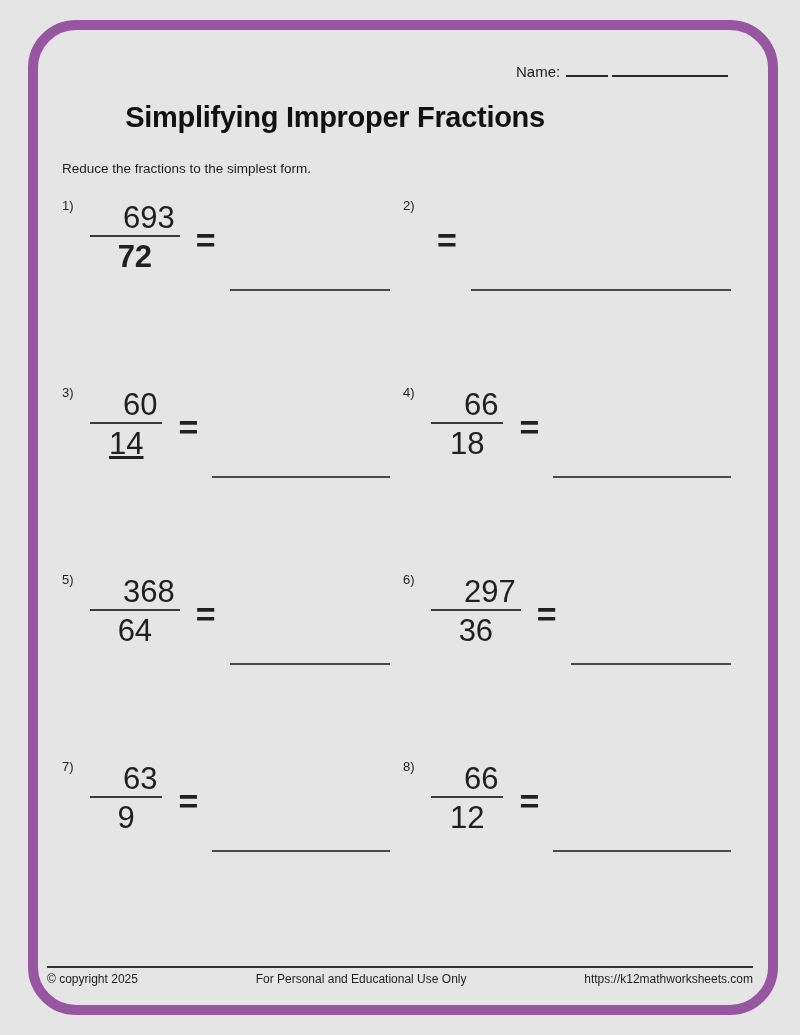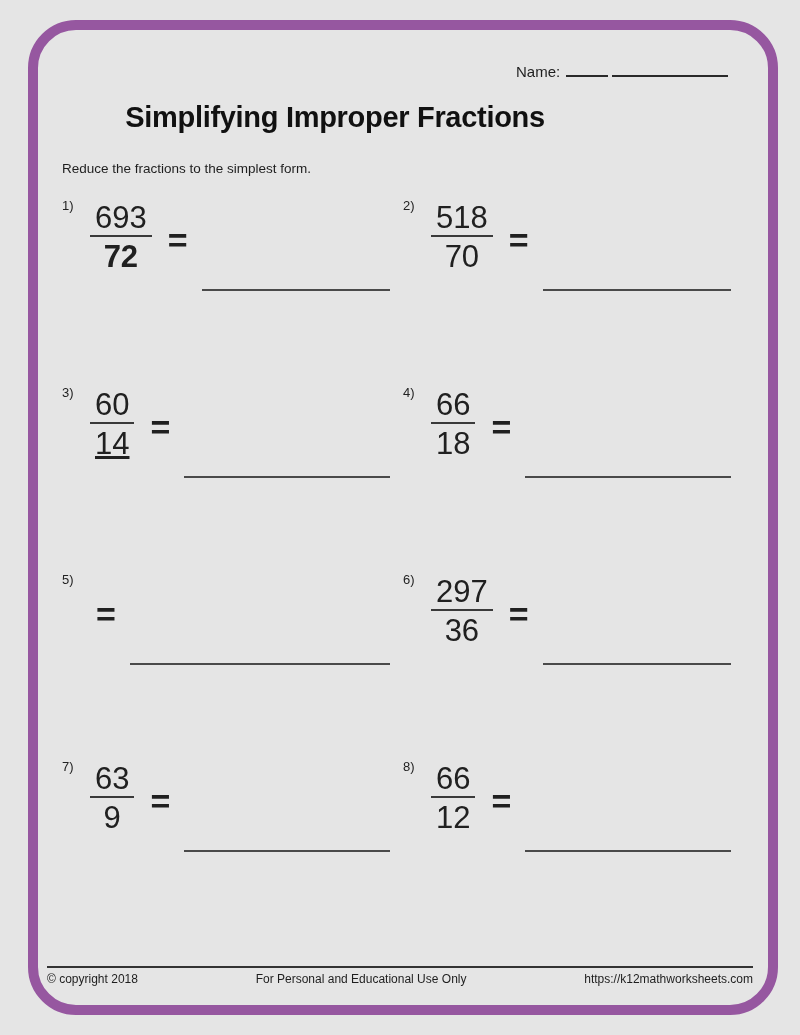--- a/index.html
+++ b/index.html
@@ -26,7 +26,7 @@
   .problem { display:flex; align-items:flex-start; height:96px; }
   .pnum { font-size:13px; color:#222; margin-top:3px; min-width:18px; }
   .fraction { text-align:center; font-size:31px; line-height:1.14; color:#202020; margin:5px 0 0 10px; }
-  .numerator { padding:0 5px 2px; }
+  .numerator { padding:0 5px 2px;margin-left:28px; }
   .denominator { border-top:2px solid #3a3a3a; padding:2px 5px 0; }
   .eq { font-size:34px; font-weight:600; color:#202020; align-self:center; margin:0 8px 6px 16px; }
   .answer-line { flex:1; align-self:stretch; border-bottom:2px solid #4a4a4a; margin-left:6px; }

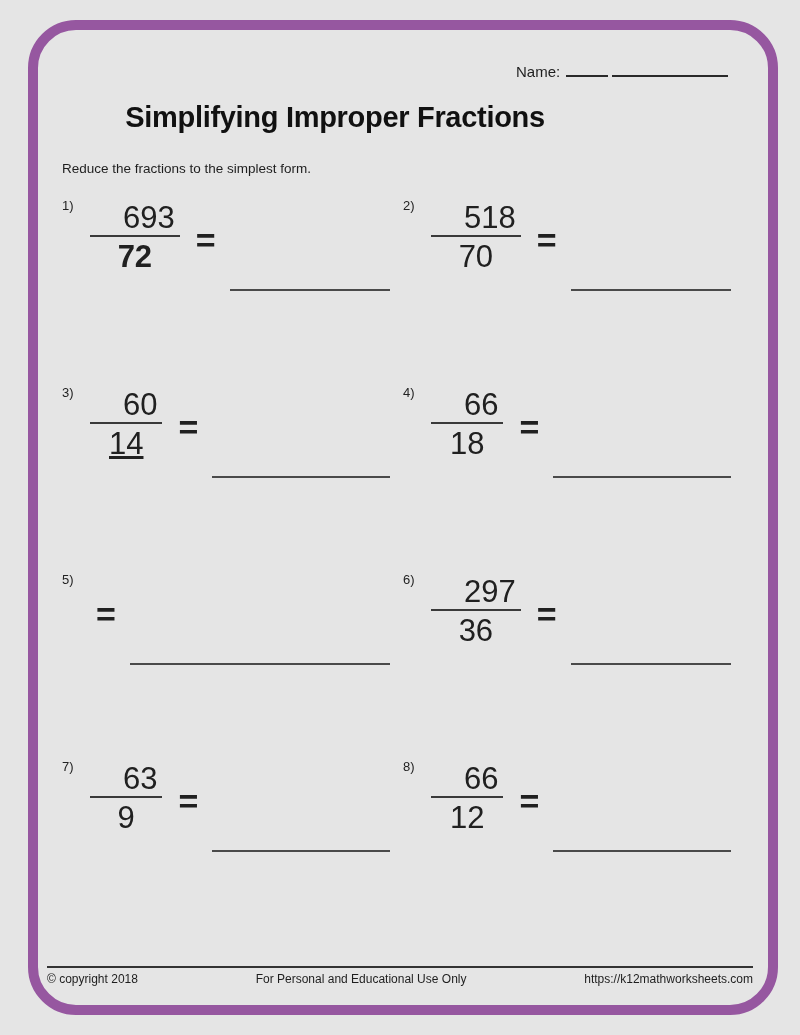--- a/index.html
+++ b/index.html
@@ -64,10 +64,6 @@
 
     <div class="problem">
       <span class="pnum">2)</span>
-      <span class="fraction">
-        <span class="numerator">518</span>
-        <span class="denominator" style="display:block;">70</span>
-      </span>
       <span class="eq">=</span>
       <span class="answer-line"></span>
     </div>

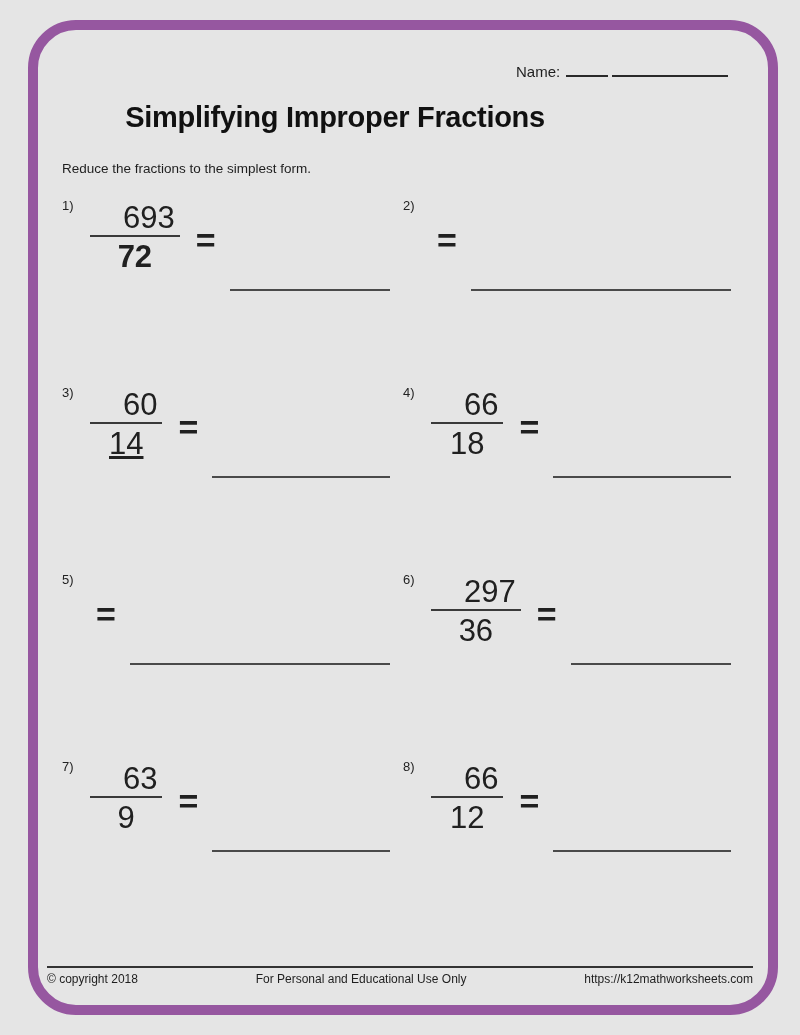--- a/index.html
+++ b/index.html
@@ -90,6 +90,10 @@
 
     <div class="problem">
       <span class="pnum">5)</span>
+      <span class="fraction">
+        <span class="numerator">368</span>
+        <span class="denominator" style="display:block;">64</span>
+      </span>
       <span class="eq">=</span>
       <span class="answer-line"></span>
     </div>

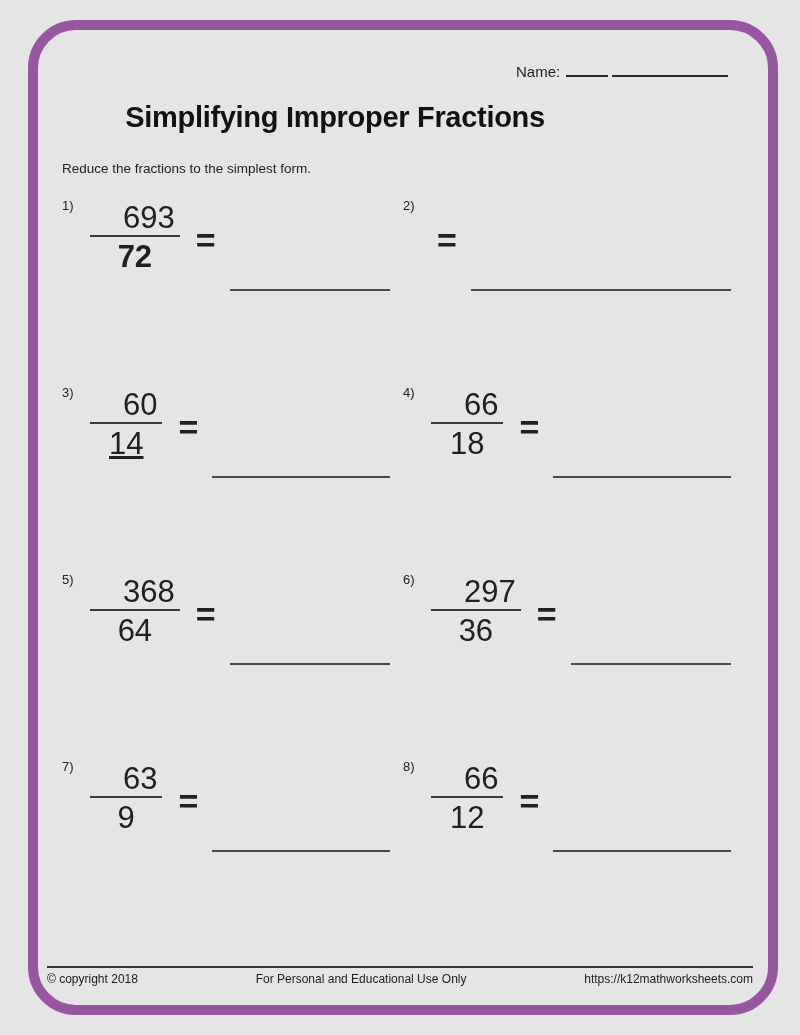--- a/index.html
+++ b/index.html
@@ -131,7 +131,7 @@
 
   <div class="footer-line"></div>
   <div class="footer-text">
-    <span>© copyright 2018</span>
+    <span>© copyright 2025</span>
     <span class="center">For Personal and Educational Use Only</span>
     <span>https://k12mathworksheets.com</span>
   </div>

